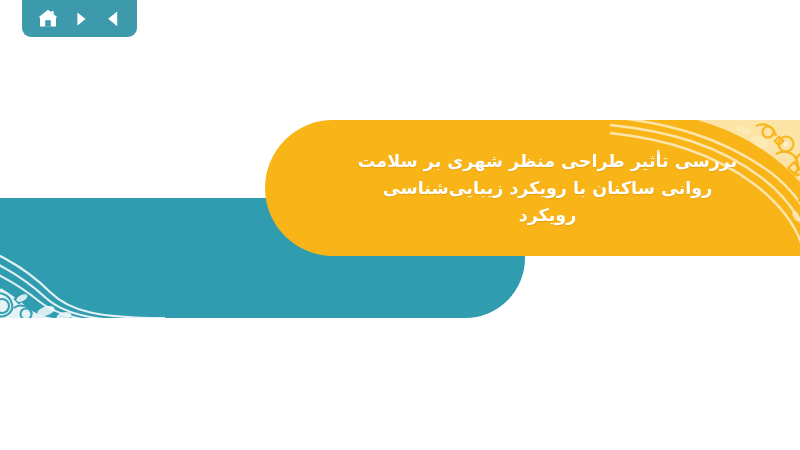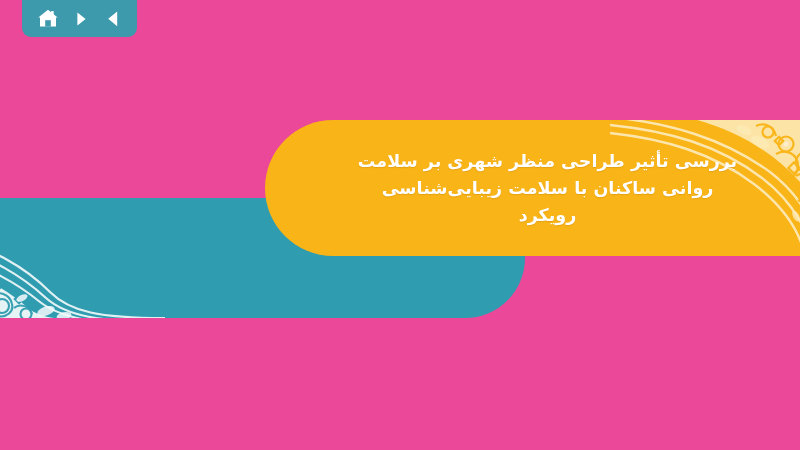--- a/index.html
+++ b/index.html
@@ -13,7 +13,7 @@
     width: 800px;
     height: 450px;
     overflow: hidden;
-    background: #ec4899;
+    background: #ffffff;
     font-family: "DejaVu Sans", "Liberation Sans", sans-serif;
     user-select: none;
   }

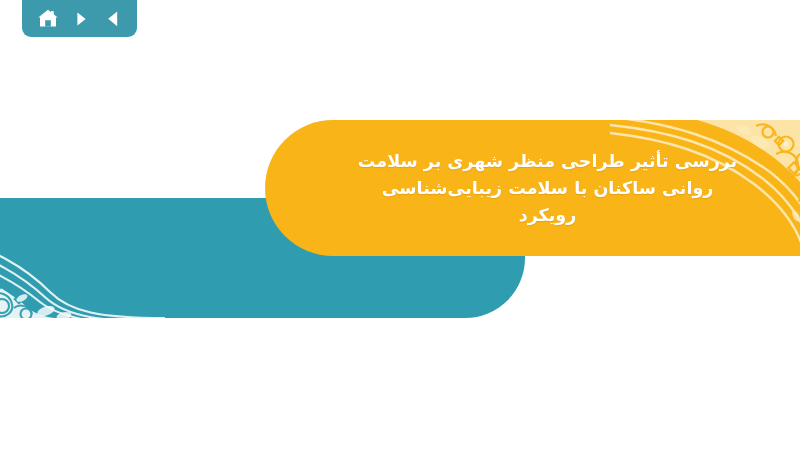--- a/index.html
+++ b/index.html
@@ -205,7 +205,7 @@
 
     <div id="title-text">
       <div class="tline">بررسی تأثیر طراحی منظر شهری بر سلامت</div>
-      <div class="tline">روانی ساکنان با سلامت زیبایی‌شناسی</div>
+      <div class="tline">روانی ساکنان با رویکرد زیبایی‌شناسی</div>
       <div class="tline">رویکرد</div>
     </div>
 

